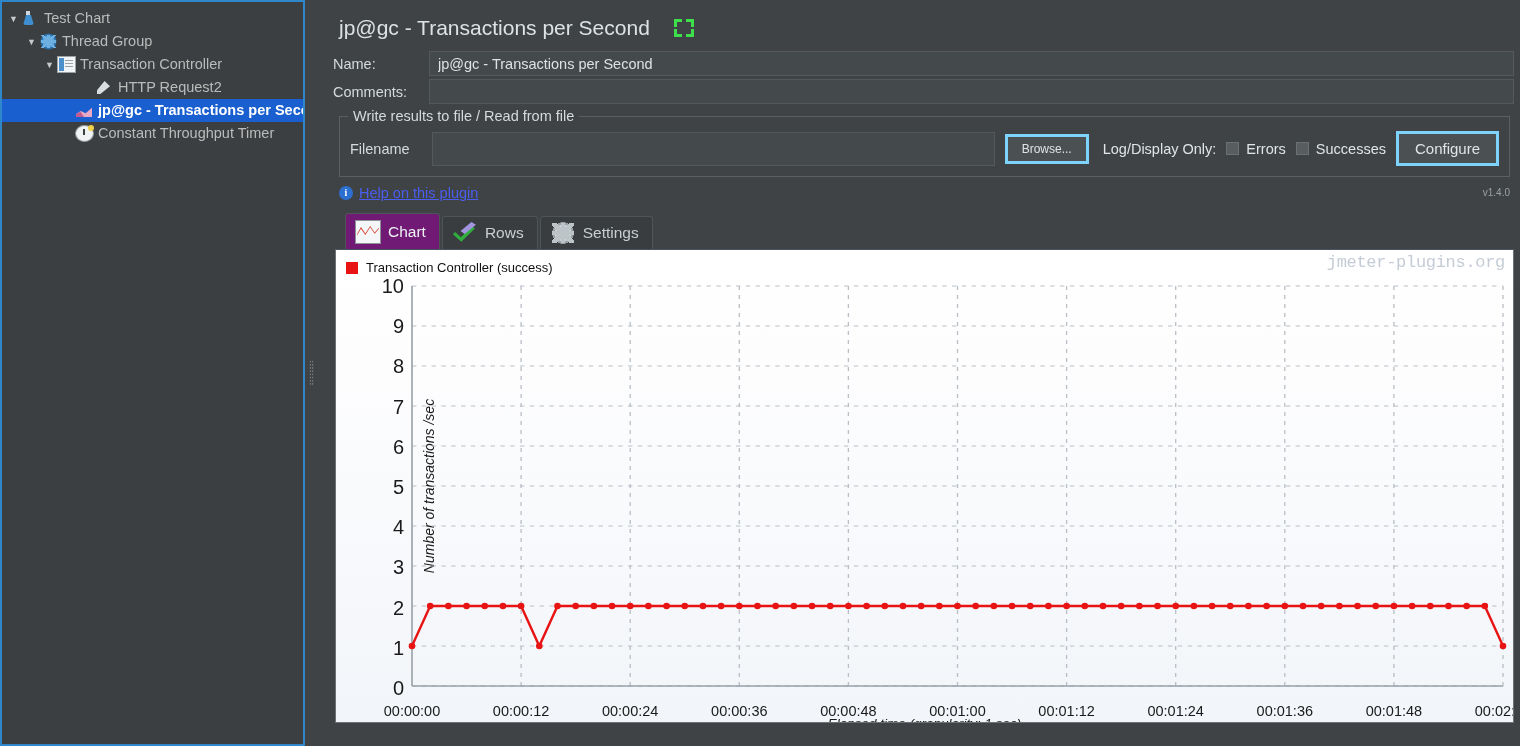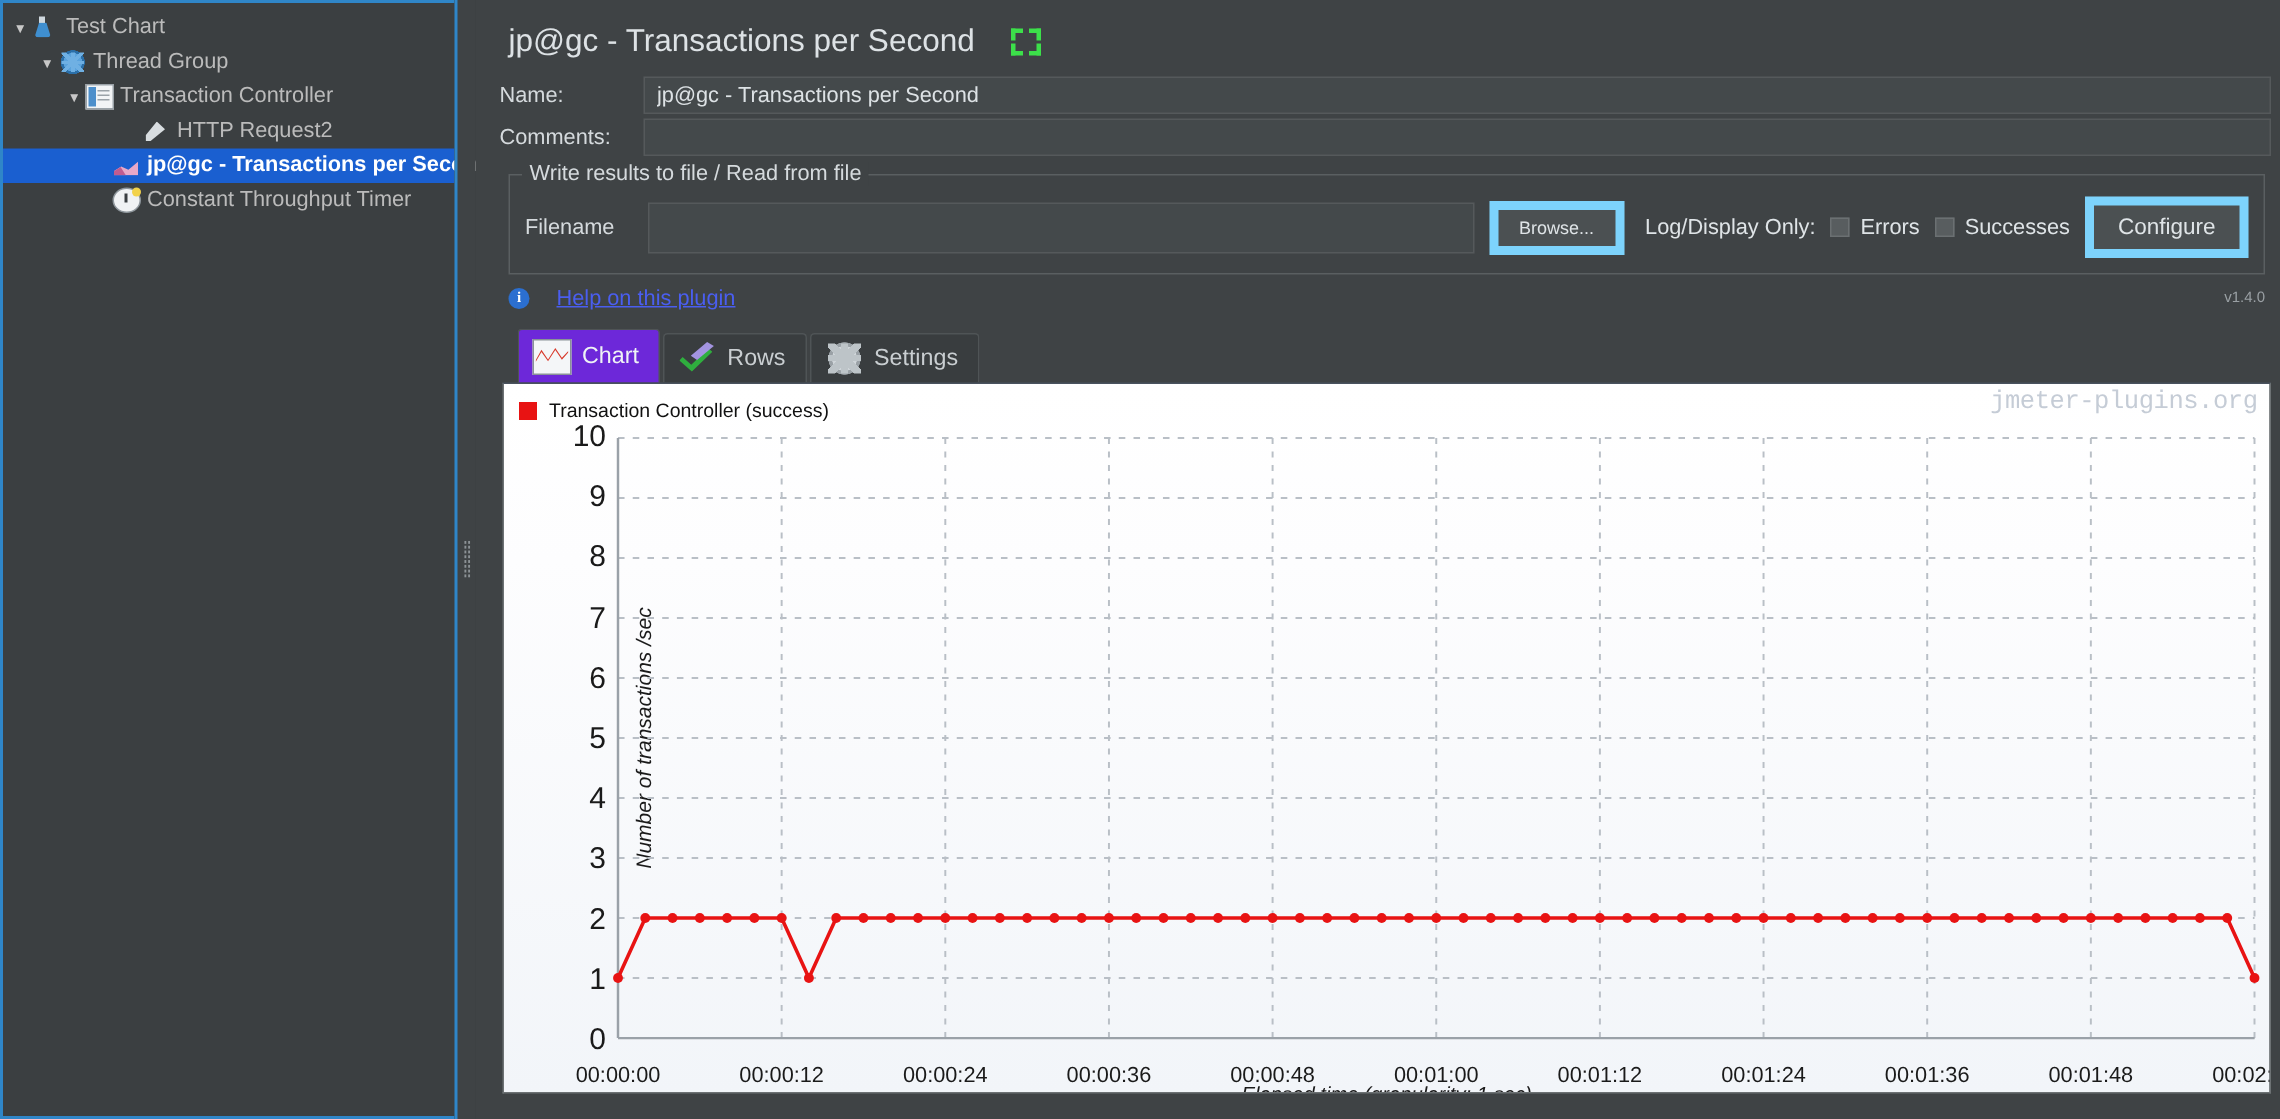--- a/index.html
+++ b/index.html
@@ -88,7 +88,7 @@
     padding:0 5px; font-size:14.5px; color:#d5dadd; white-space:nowrap; }
   .group-row { display:flex; align-items:center; gap:10px; }
   .group-row .flabel { width: 72px; flex:0 0 72px; }
-  .btn { background:#4b5052; border:6px solid #7dd3fc; color:#dfe4e7;
+  .btn { background:#4b5052; border:3px solid #7dd3fc; color:#dfe4e7;
     font-size:12px; padding: 5px 14px; font-family:inherit; cursor:pointer; }
   .btn.lg { font-size:15px; padding: 6px 16px; }
   .chk-label { font-size:14.5px; color:#dfe4e7; display:flex; align-items:center; gap:7px; cursor:pointer; }

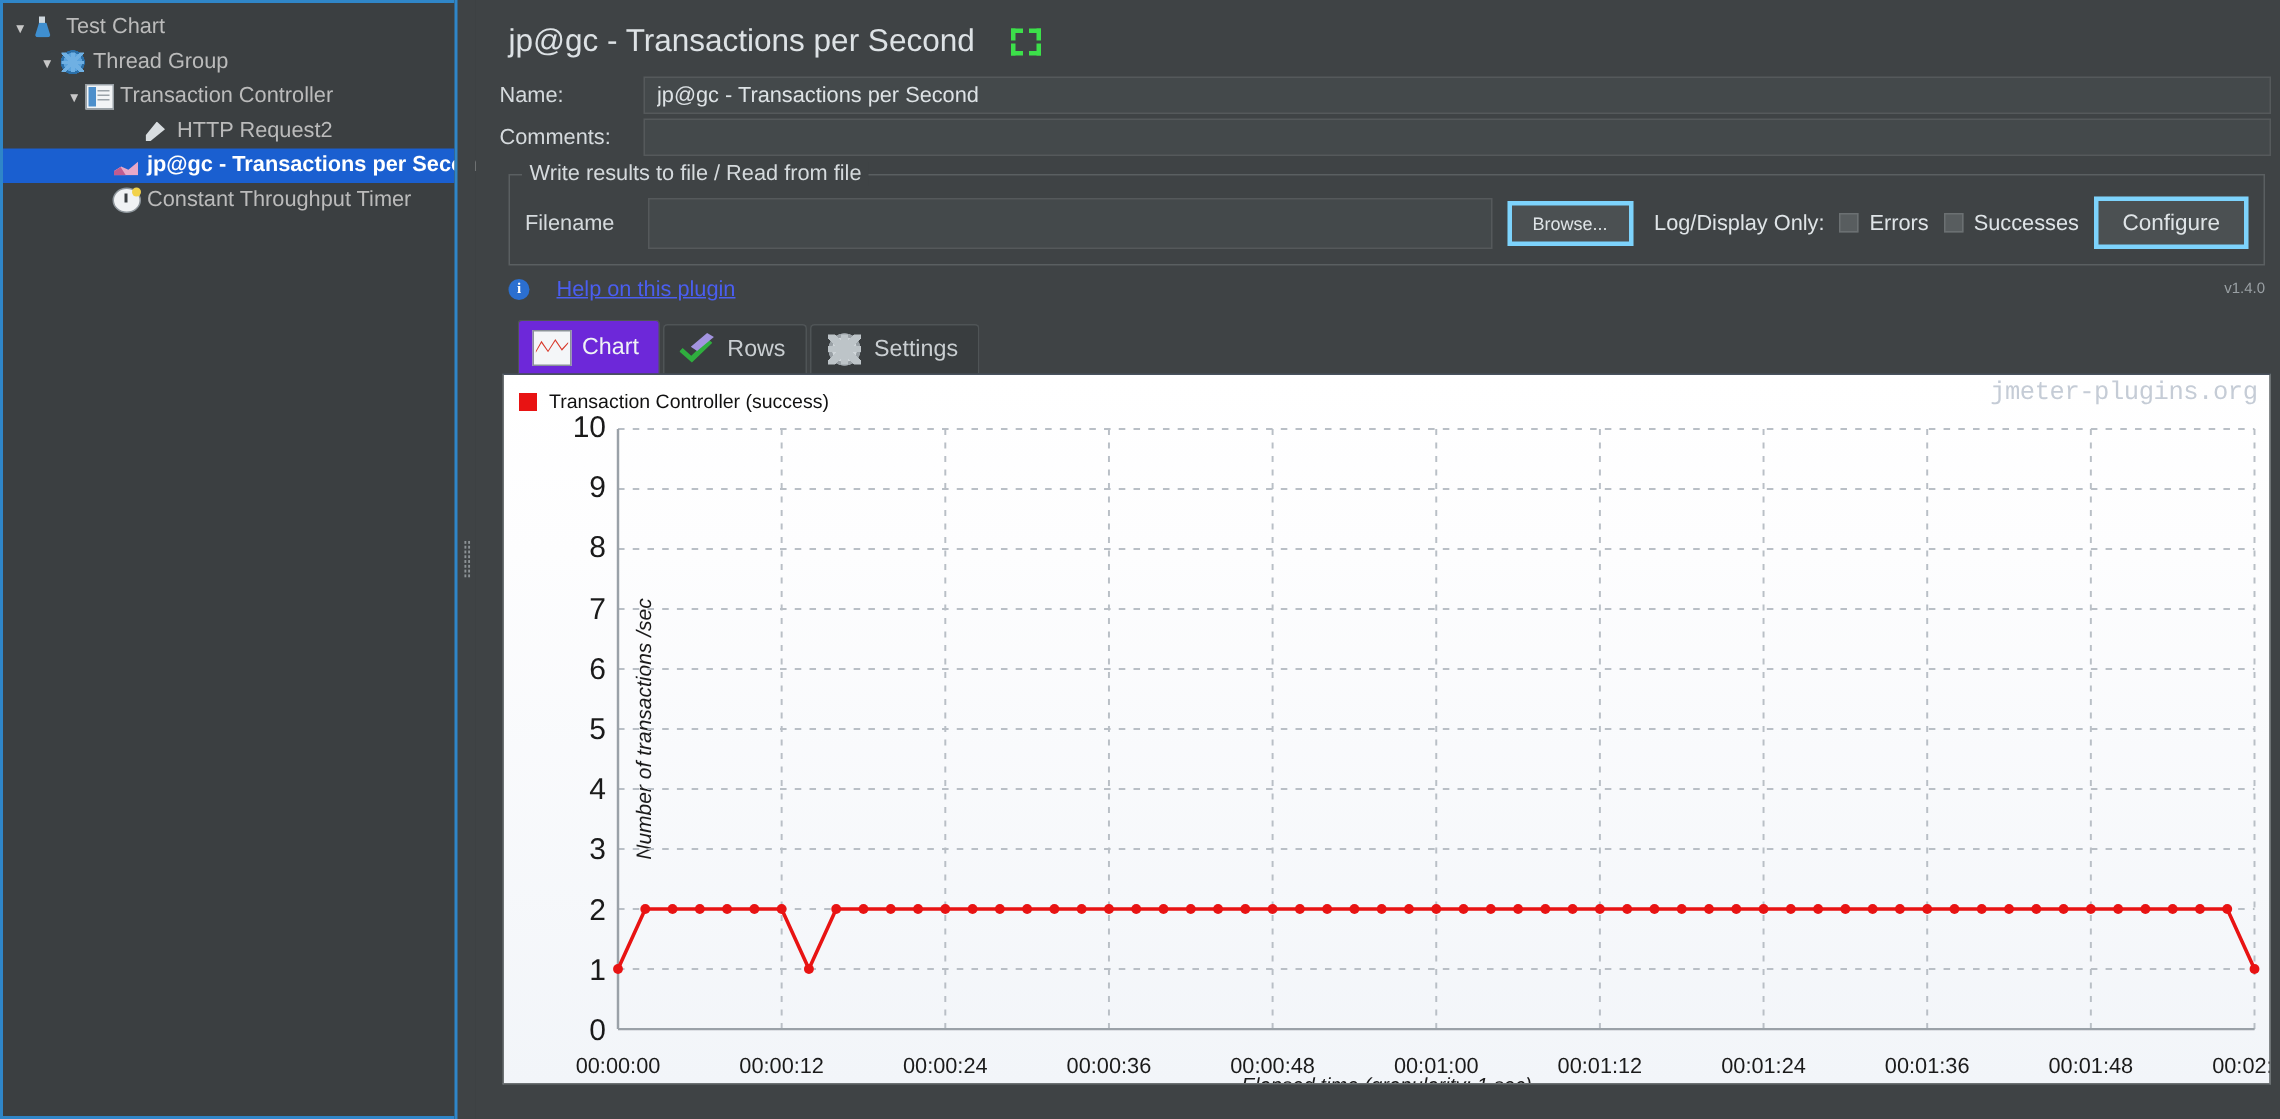--- a/index.html
+++ b/index.html
@@ -98,7 +98,7 @@
   .helprow { display:flex; align-items:center; gap:6px; margin:8px 0 0 6px; position:relative; }
   .info-icon { width:14px;height:14px;border-radius:50%;background:#2b6fd0;color:#fff;
     font-size:10px;font-weight:bold;text-align:center;line-height:14px;font-family:"Liberation Serif",serif;}
-  .helplink { font-size:14.5px; color:#4a5ef0; text-decoration:underline; cursor:pointer;margin-left:12px; }
+  .helplink { font-size:14.5px; color:#4a5ef0; text-decoration:underline; cursor:pointer; }
   .version { position:absolute; right:4px; top:2px; font-size:10px; color:#9aa0a4; }
 
   

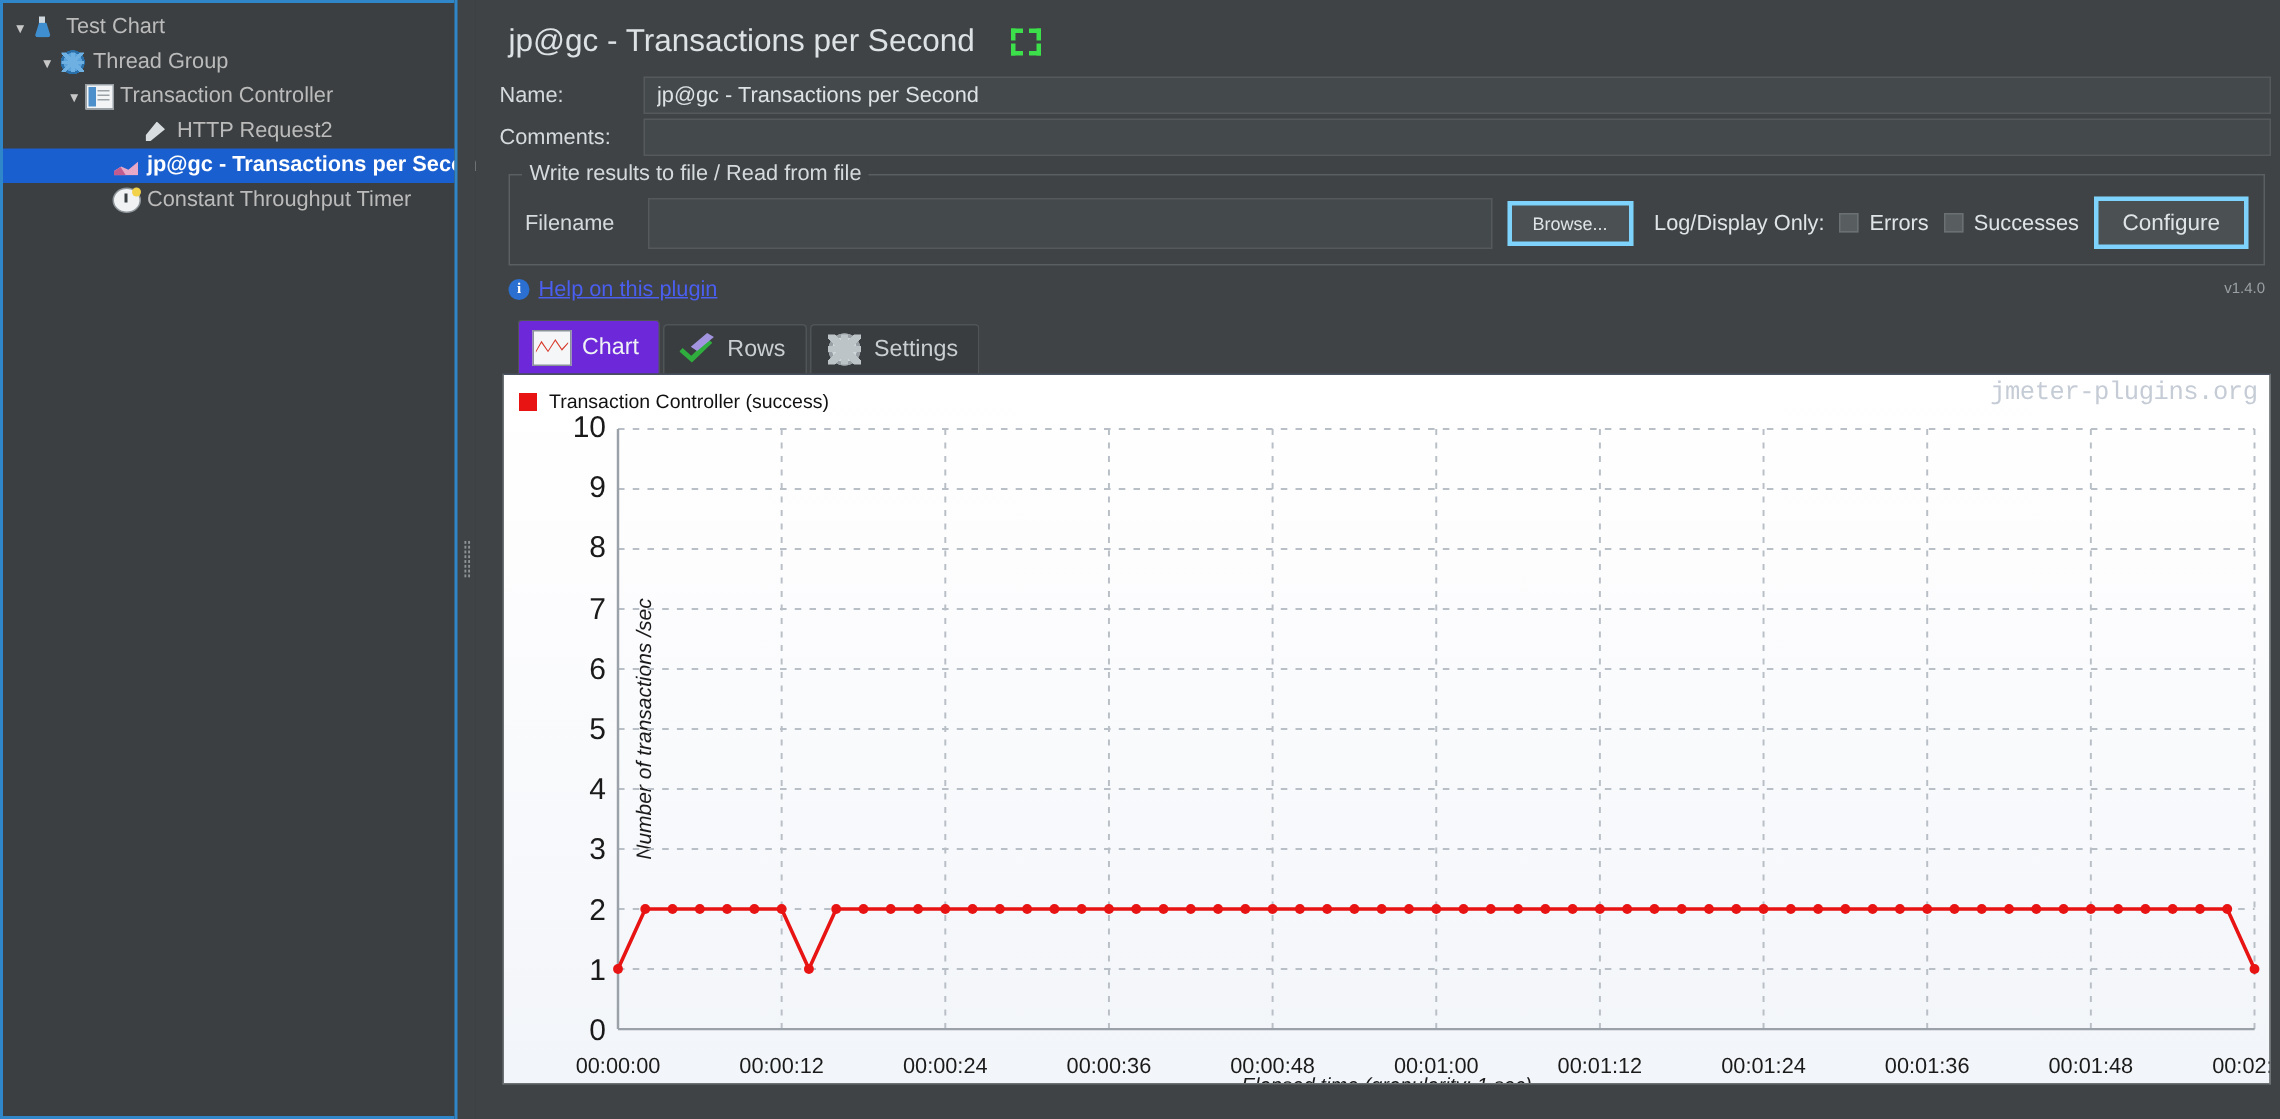--- a/index.html
+++ b/index.html
@@ -106,7 +106,7 @@
   .tab { display:flex; align-items:center; gap:7px; height:33px; padding: 0 13px 0 9px;
     background:#393d3f; border:1px solid #4f5456; border-bottom:none; color:#c9ced1;
     font-size:15.5px; cursor:pointer; margin-right:2px; border-radius:3px 3px 0 0; }
-  .tab.active { background:#6d28d9; color:#eef2f5; height:36px; }
+  .tab.active { background:#701a75; color:#eef2f5; height:36px; }
   .tabicon { width:26px;height:24px;position:relative;flex:0 0 26px;}
   .ic-tabchart { background:#f4f6f8; border:1px solid #8a9298; }
   .ic-tabchart::before{content:"";position:absolute;inset:2px;

